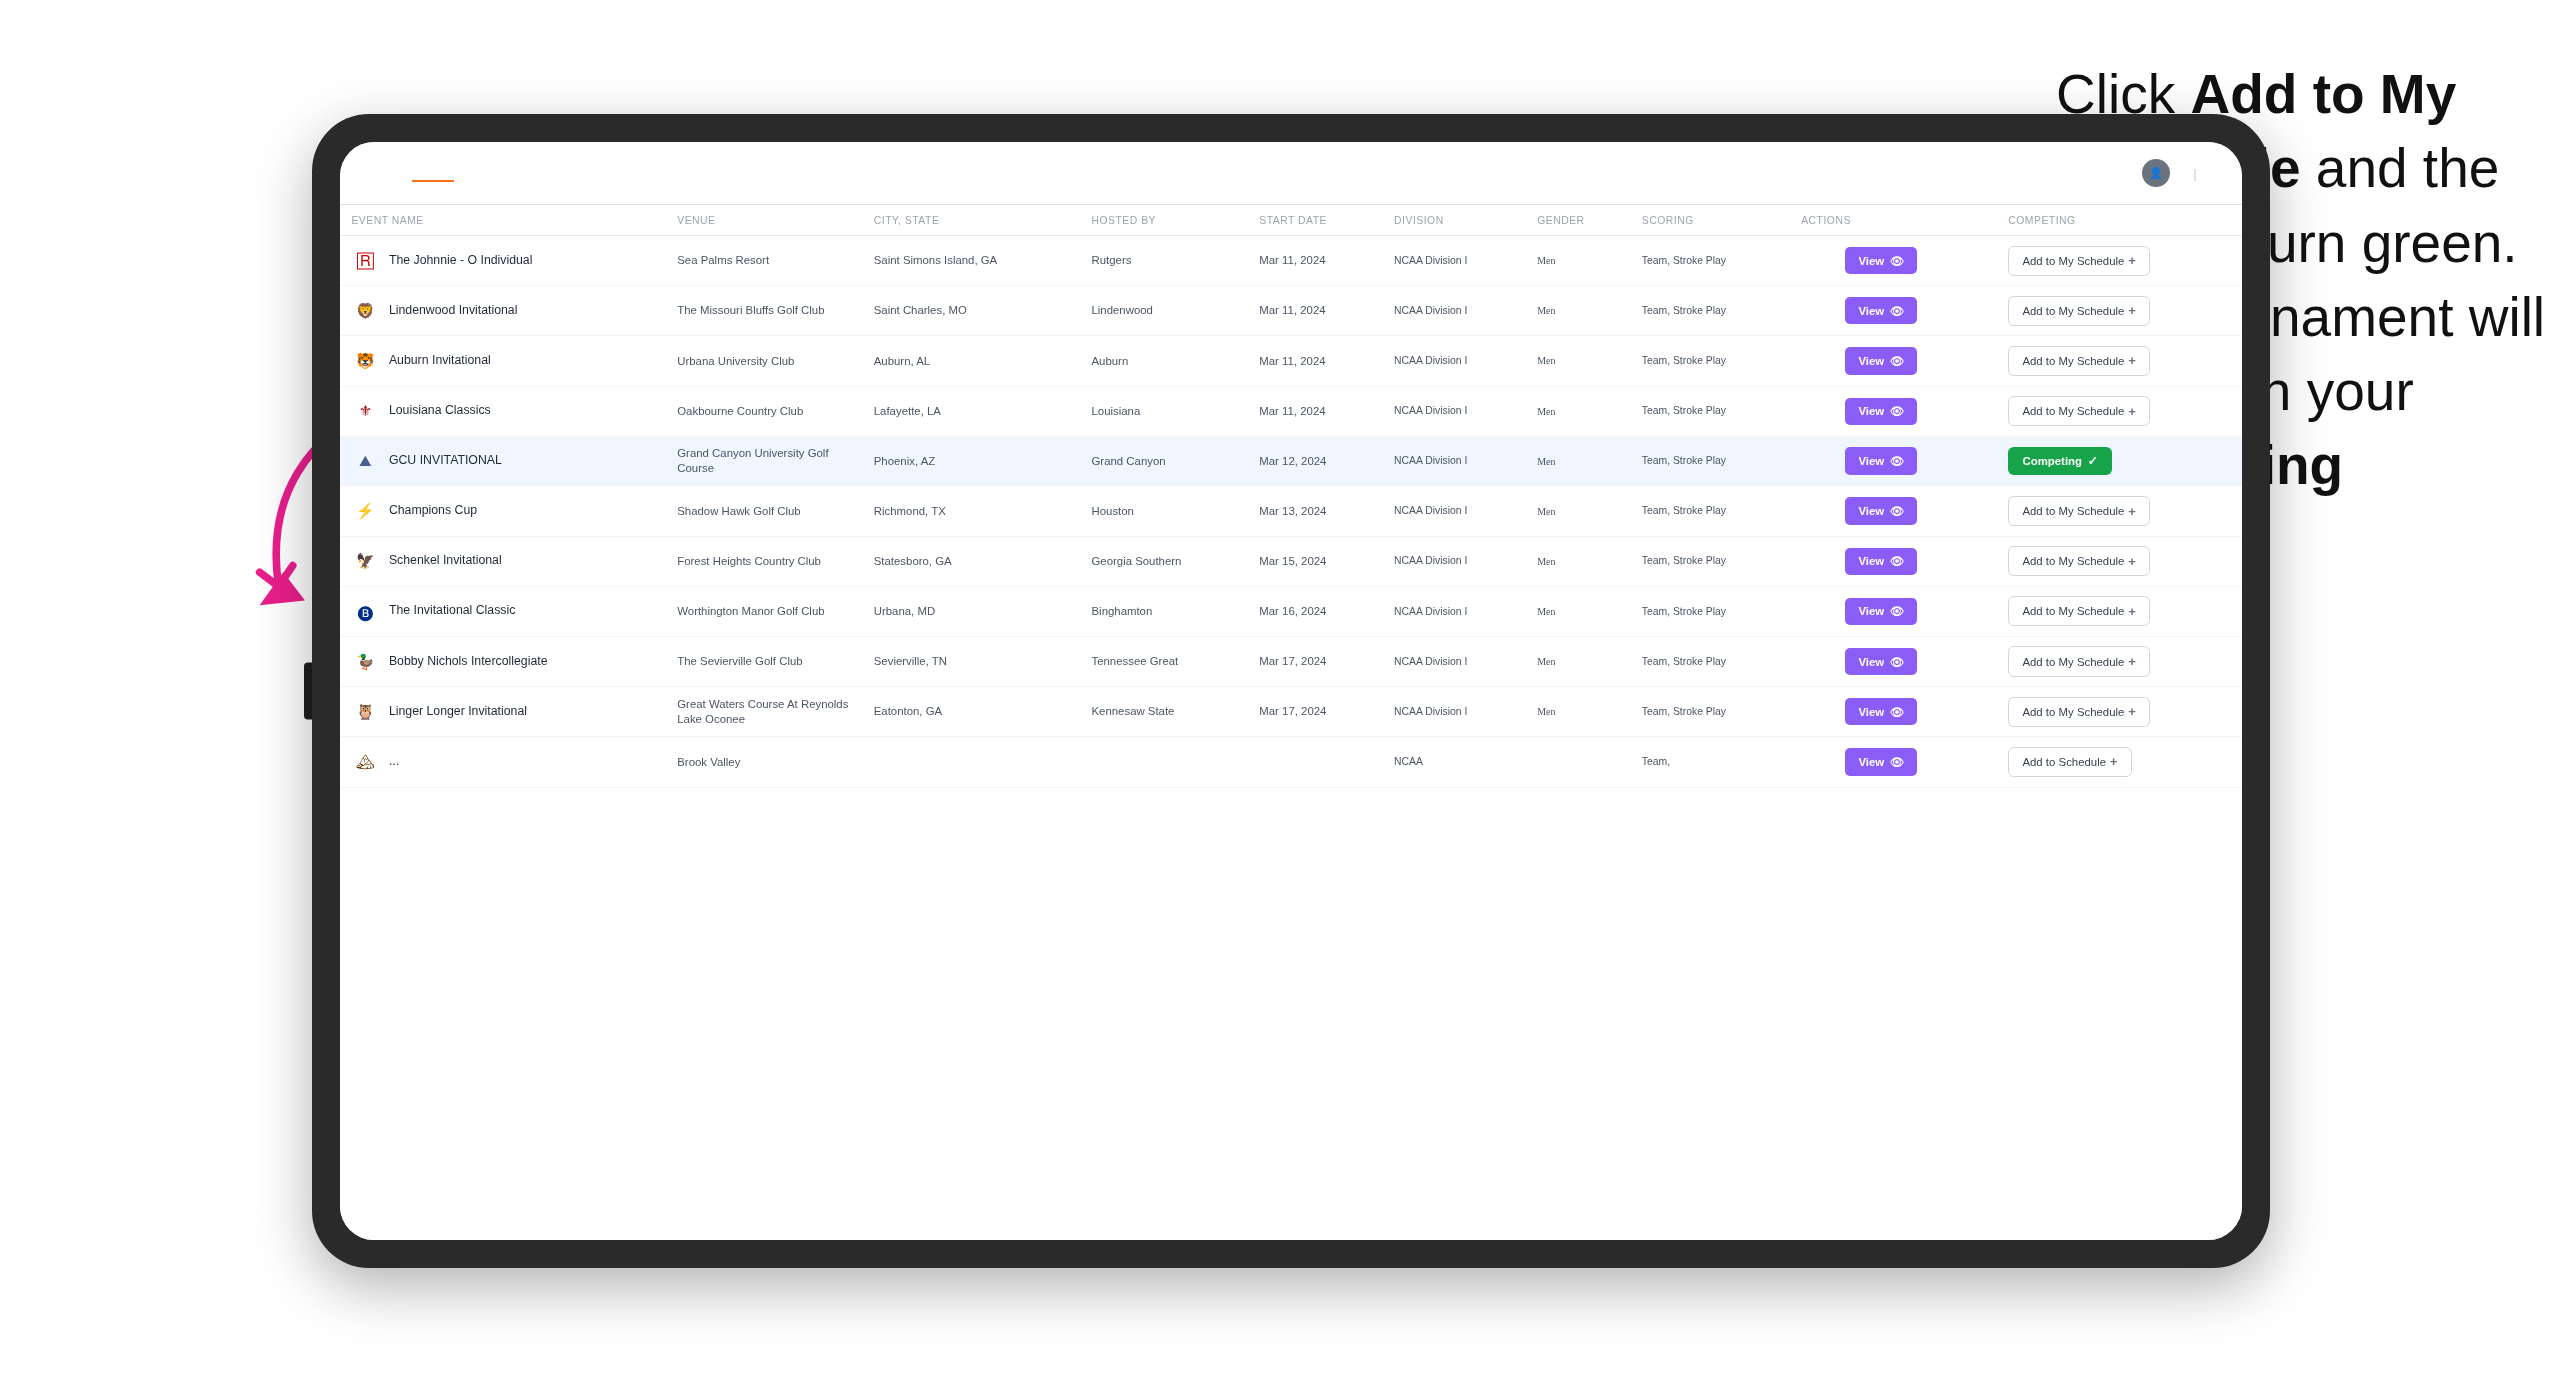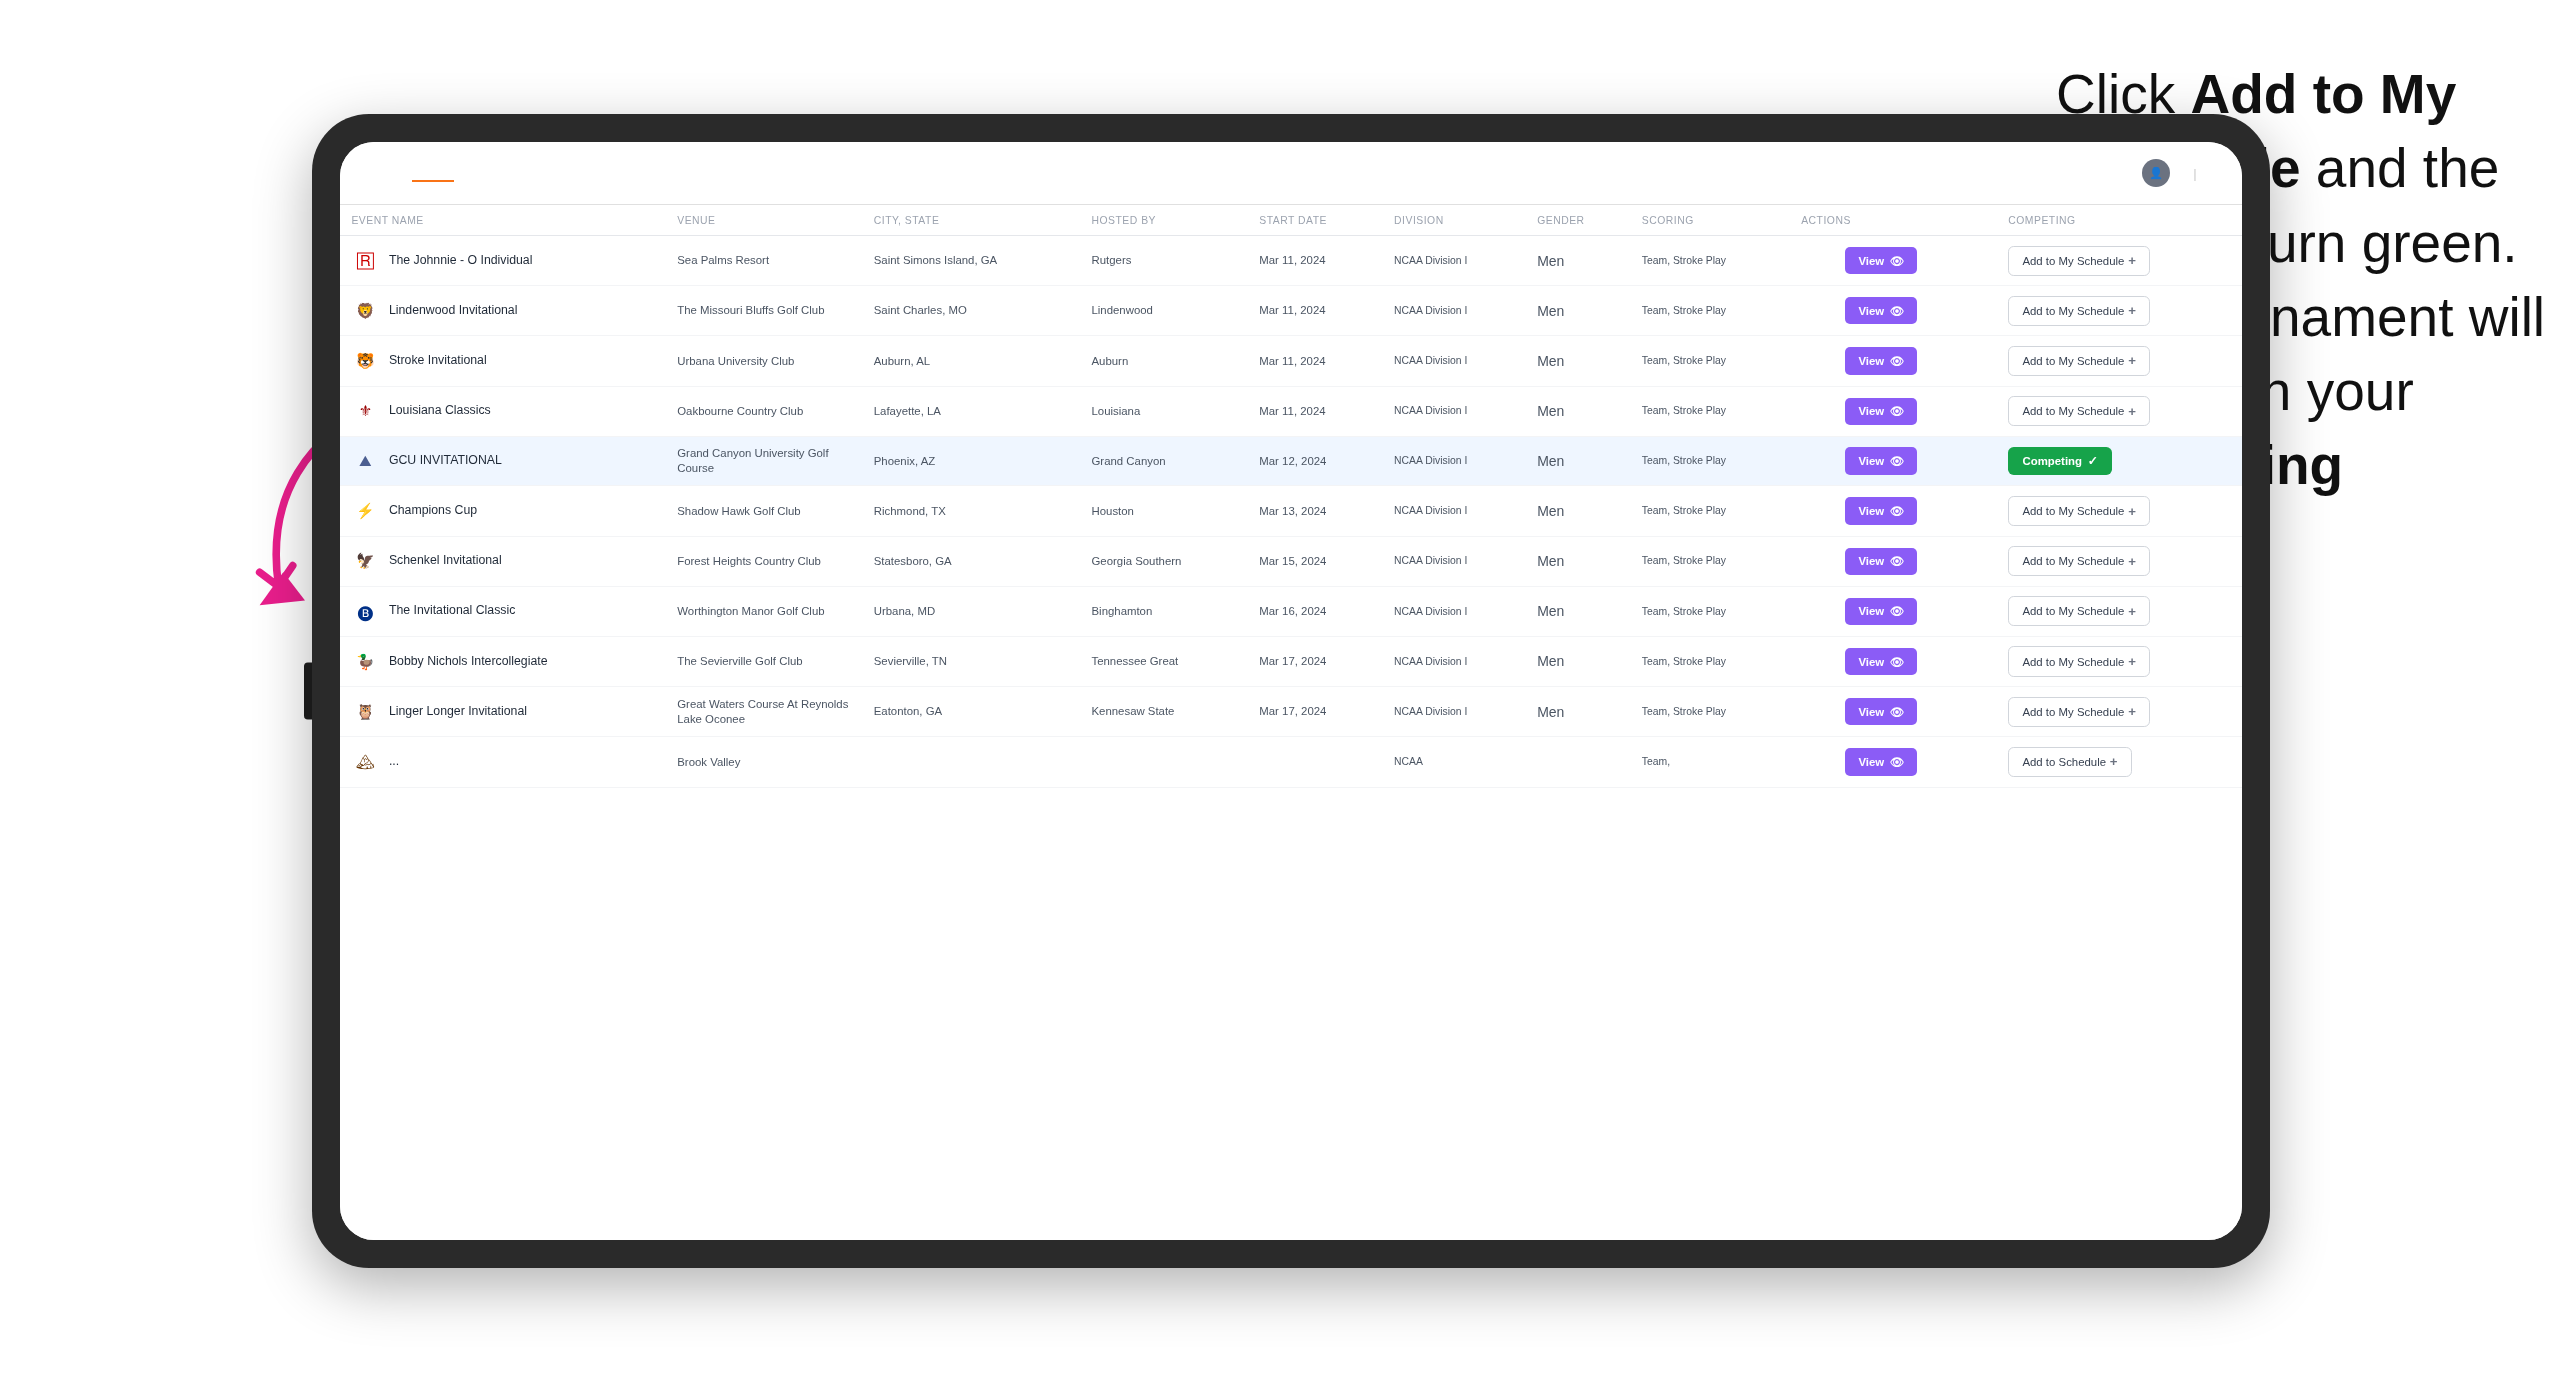--- a/index.html
+++ b/index.html
@@ -261,8 +261,9 @@
     }
 
     .gender-cell {
-      font-size: 14px;
+      font-size: 10px;
       color: #4b5563;
+      font-family: Liberation Serif, serif;
     }
 
     .scoring-cell {

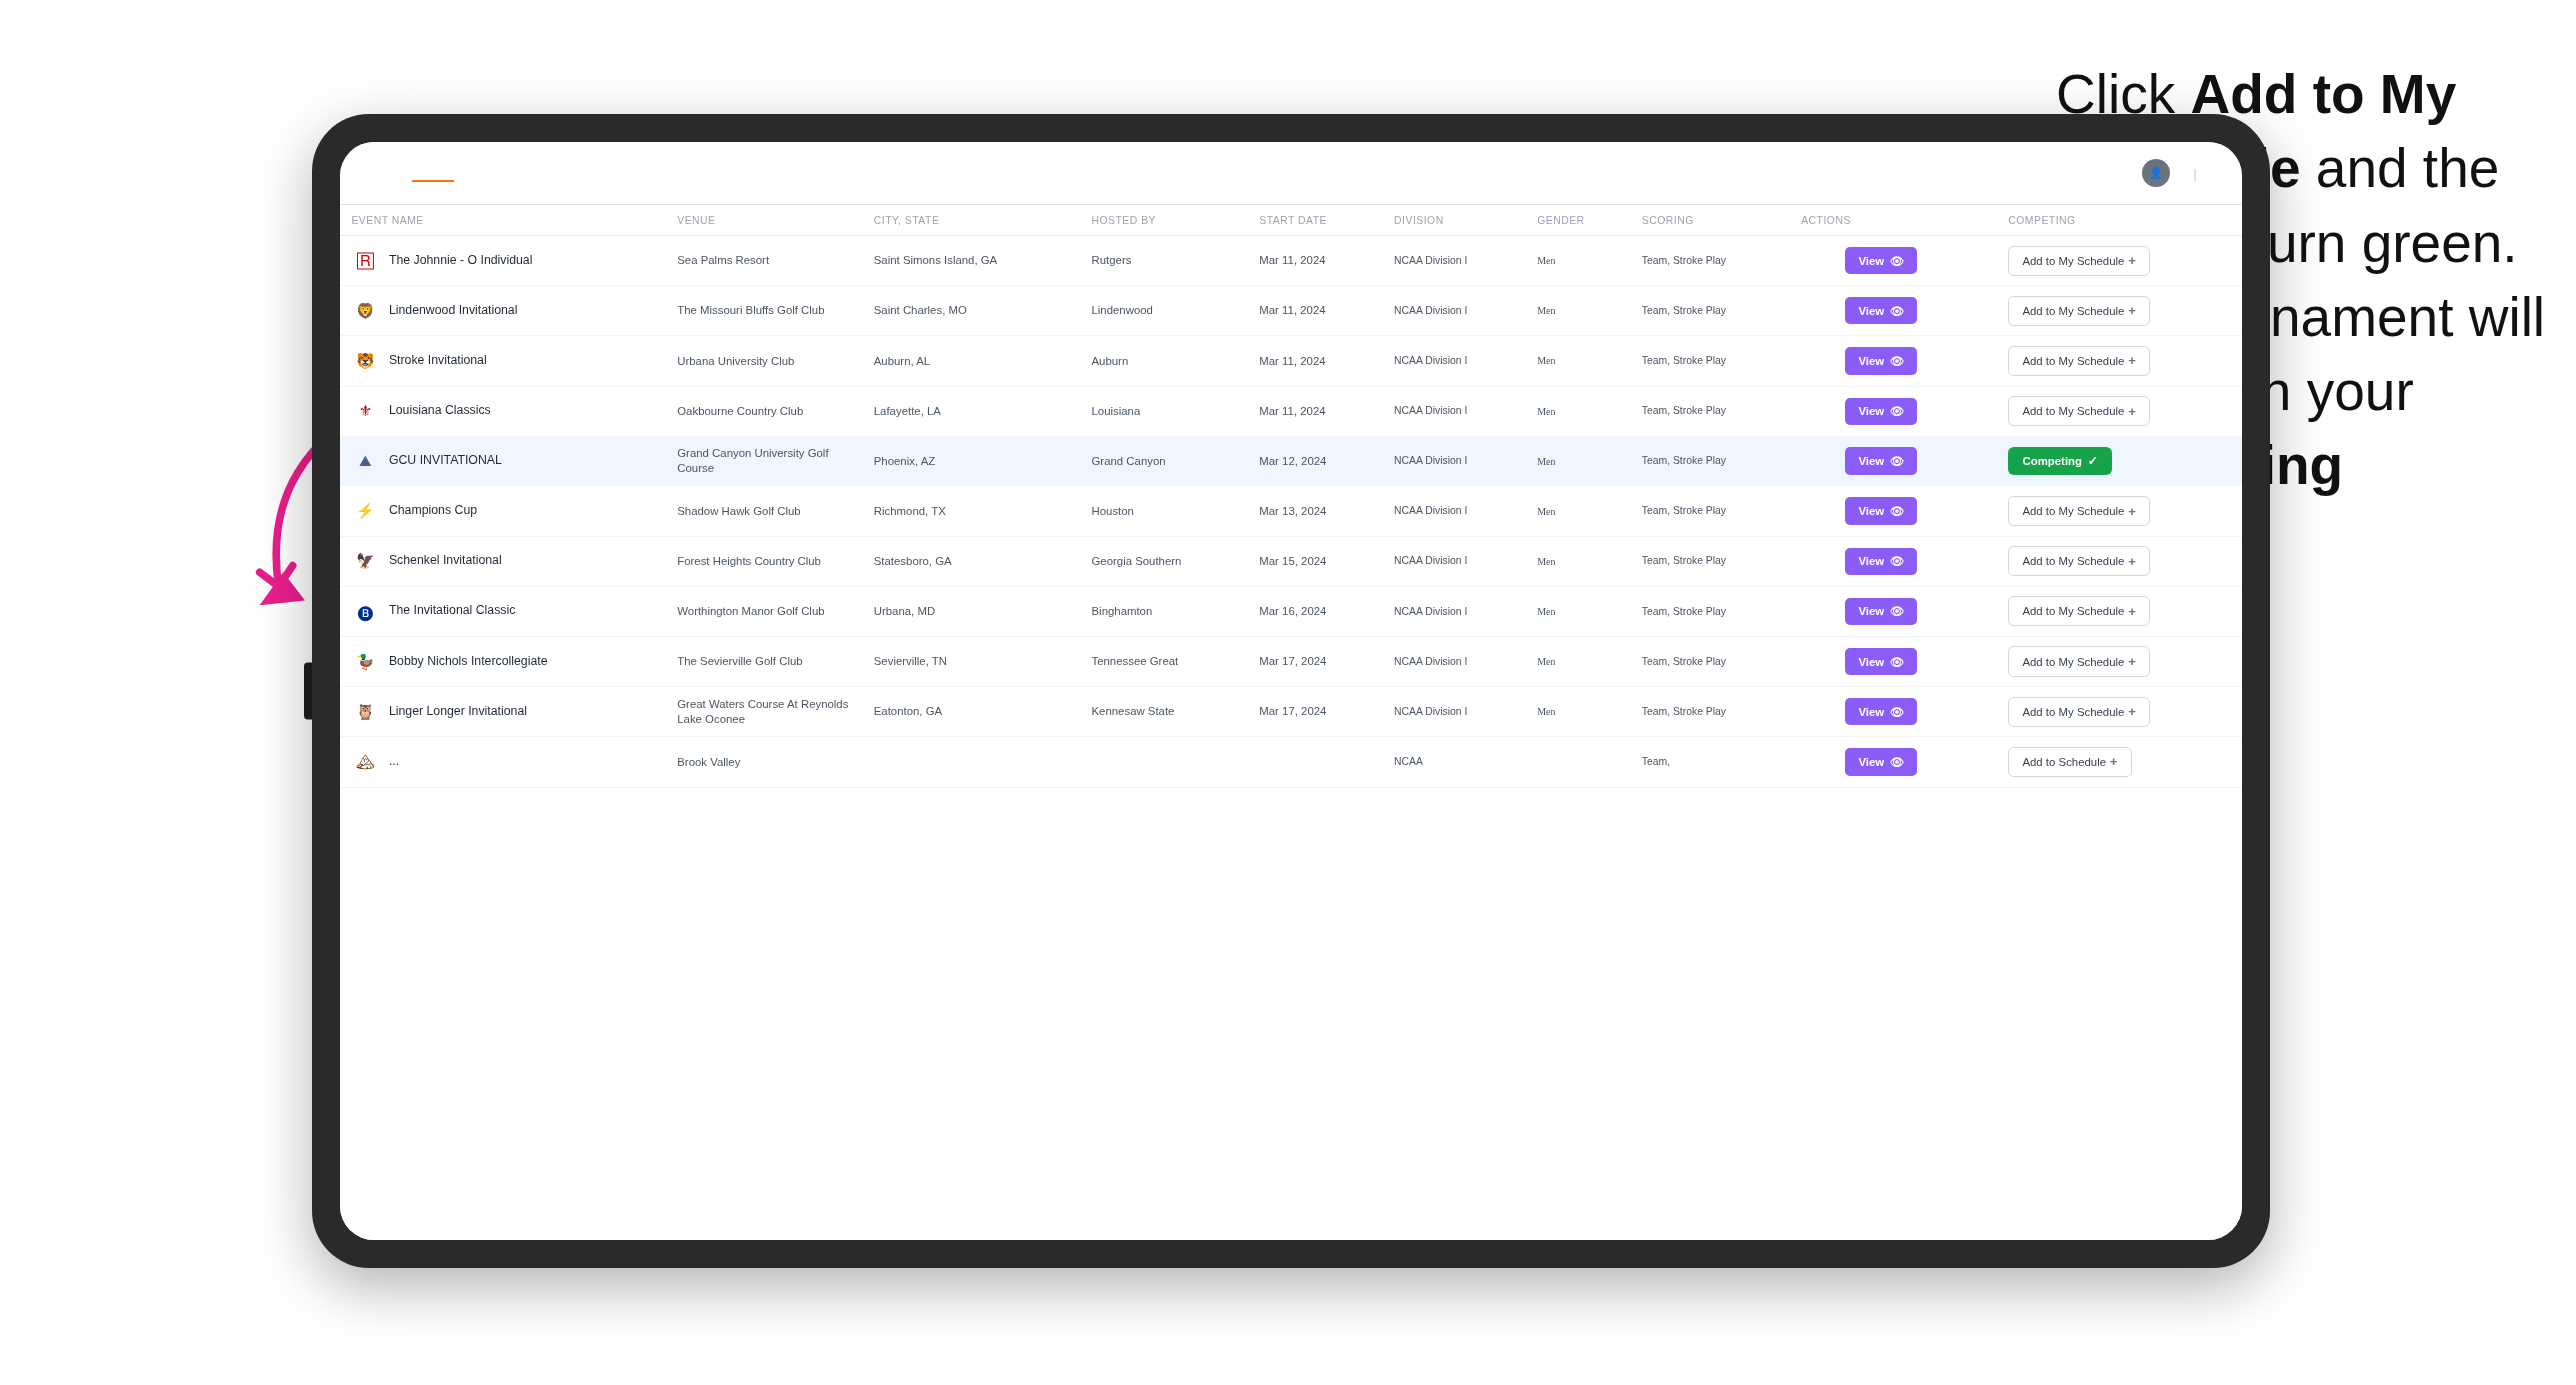--- a/index.html
+++ b/index.html
@@ -467,7 +467,7 @@
               <td>
     <div class="event-cell">
       <div class="team-logo" style="color:#FF6600">🐯</div>
-      <span class="event-name">Stroke Invitational</span>
+      <span class="event-name">Auburn Invitational</span>
     </div>
               </td>
               <td class="venue-cell">Urbana University Club</td>

